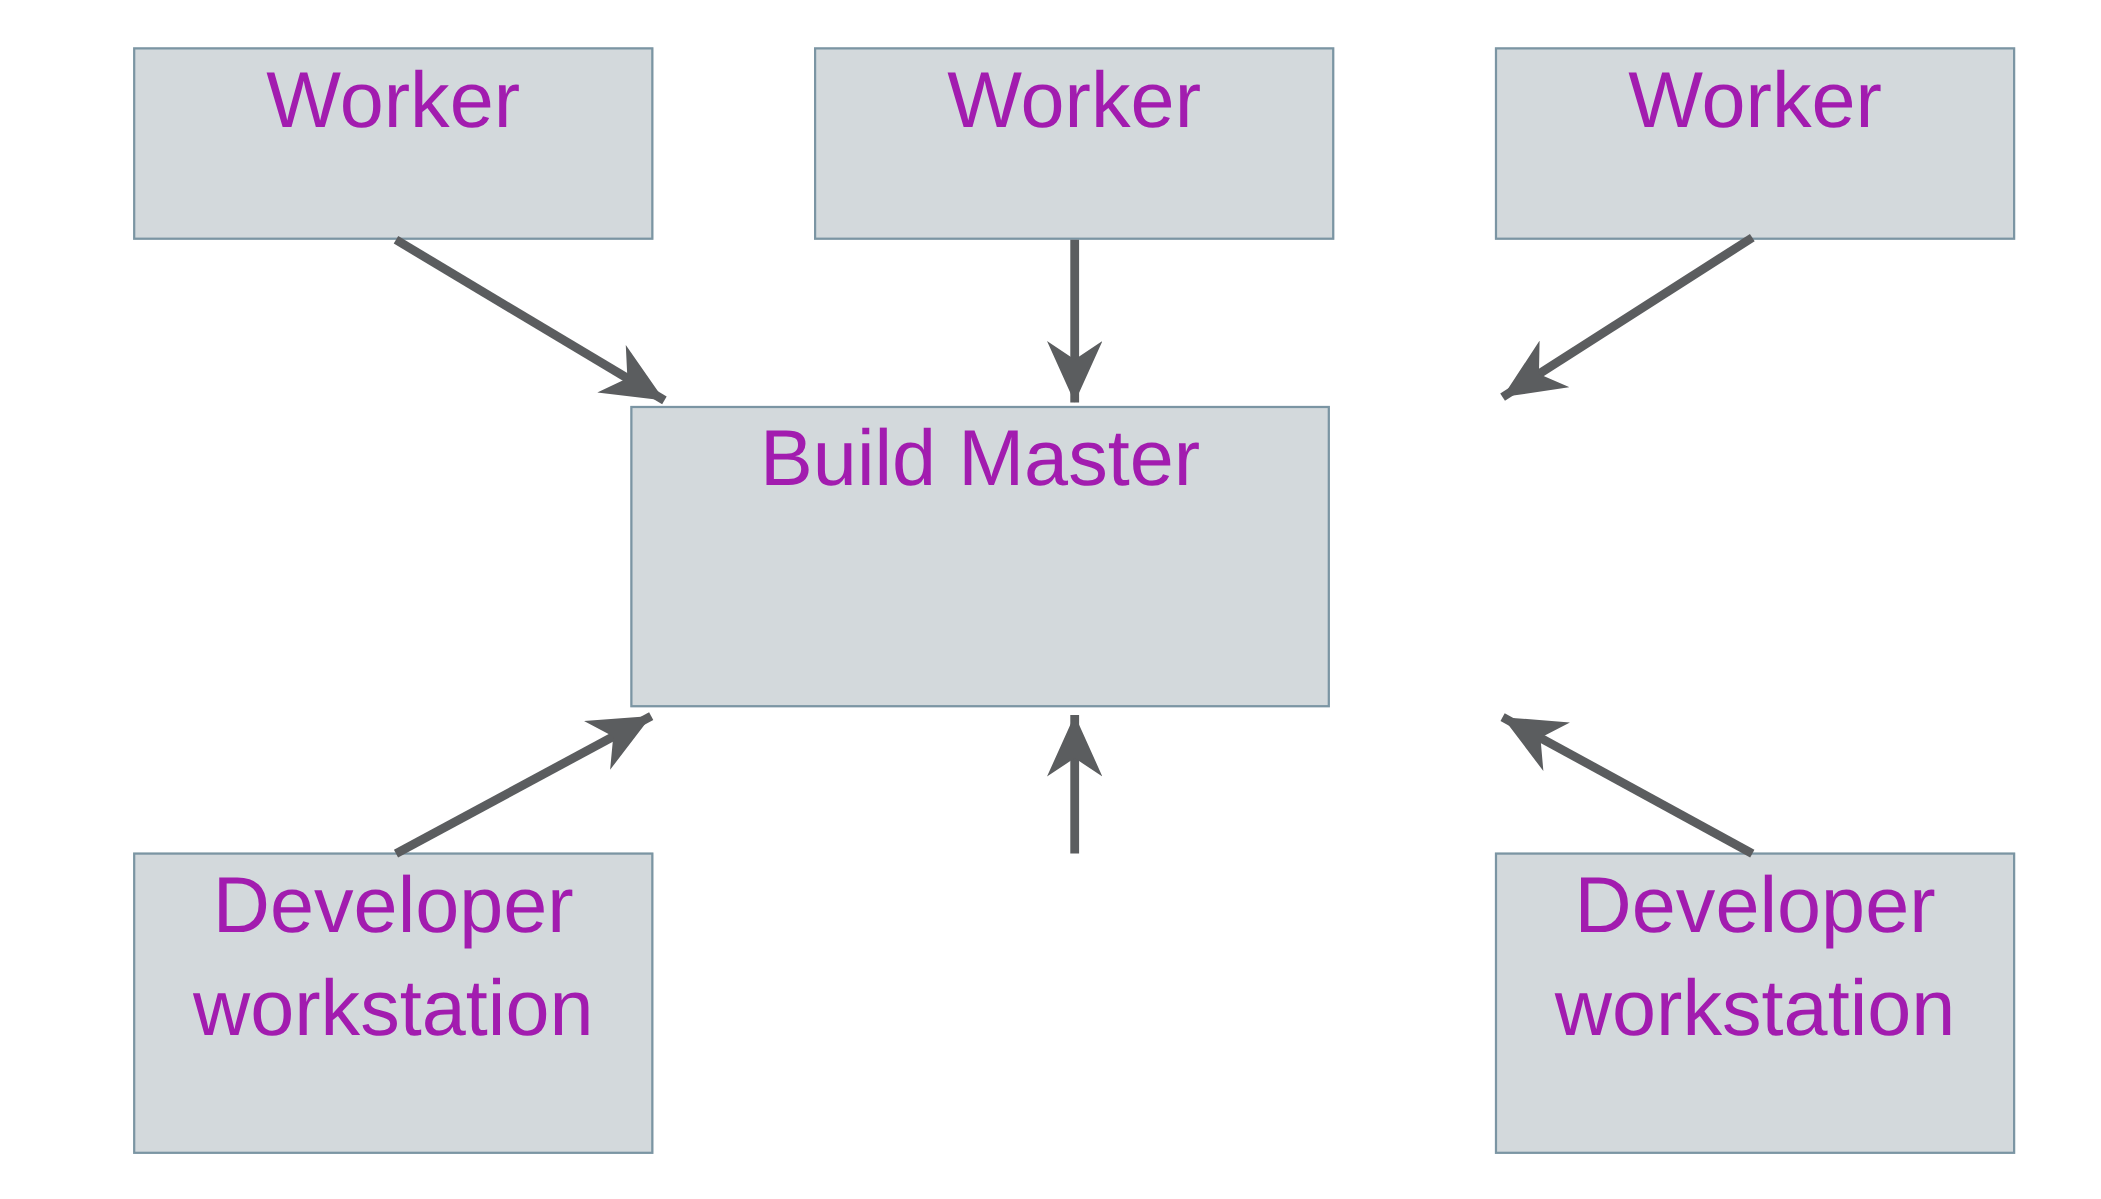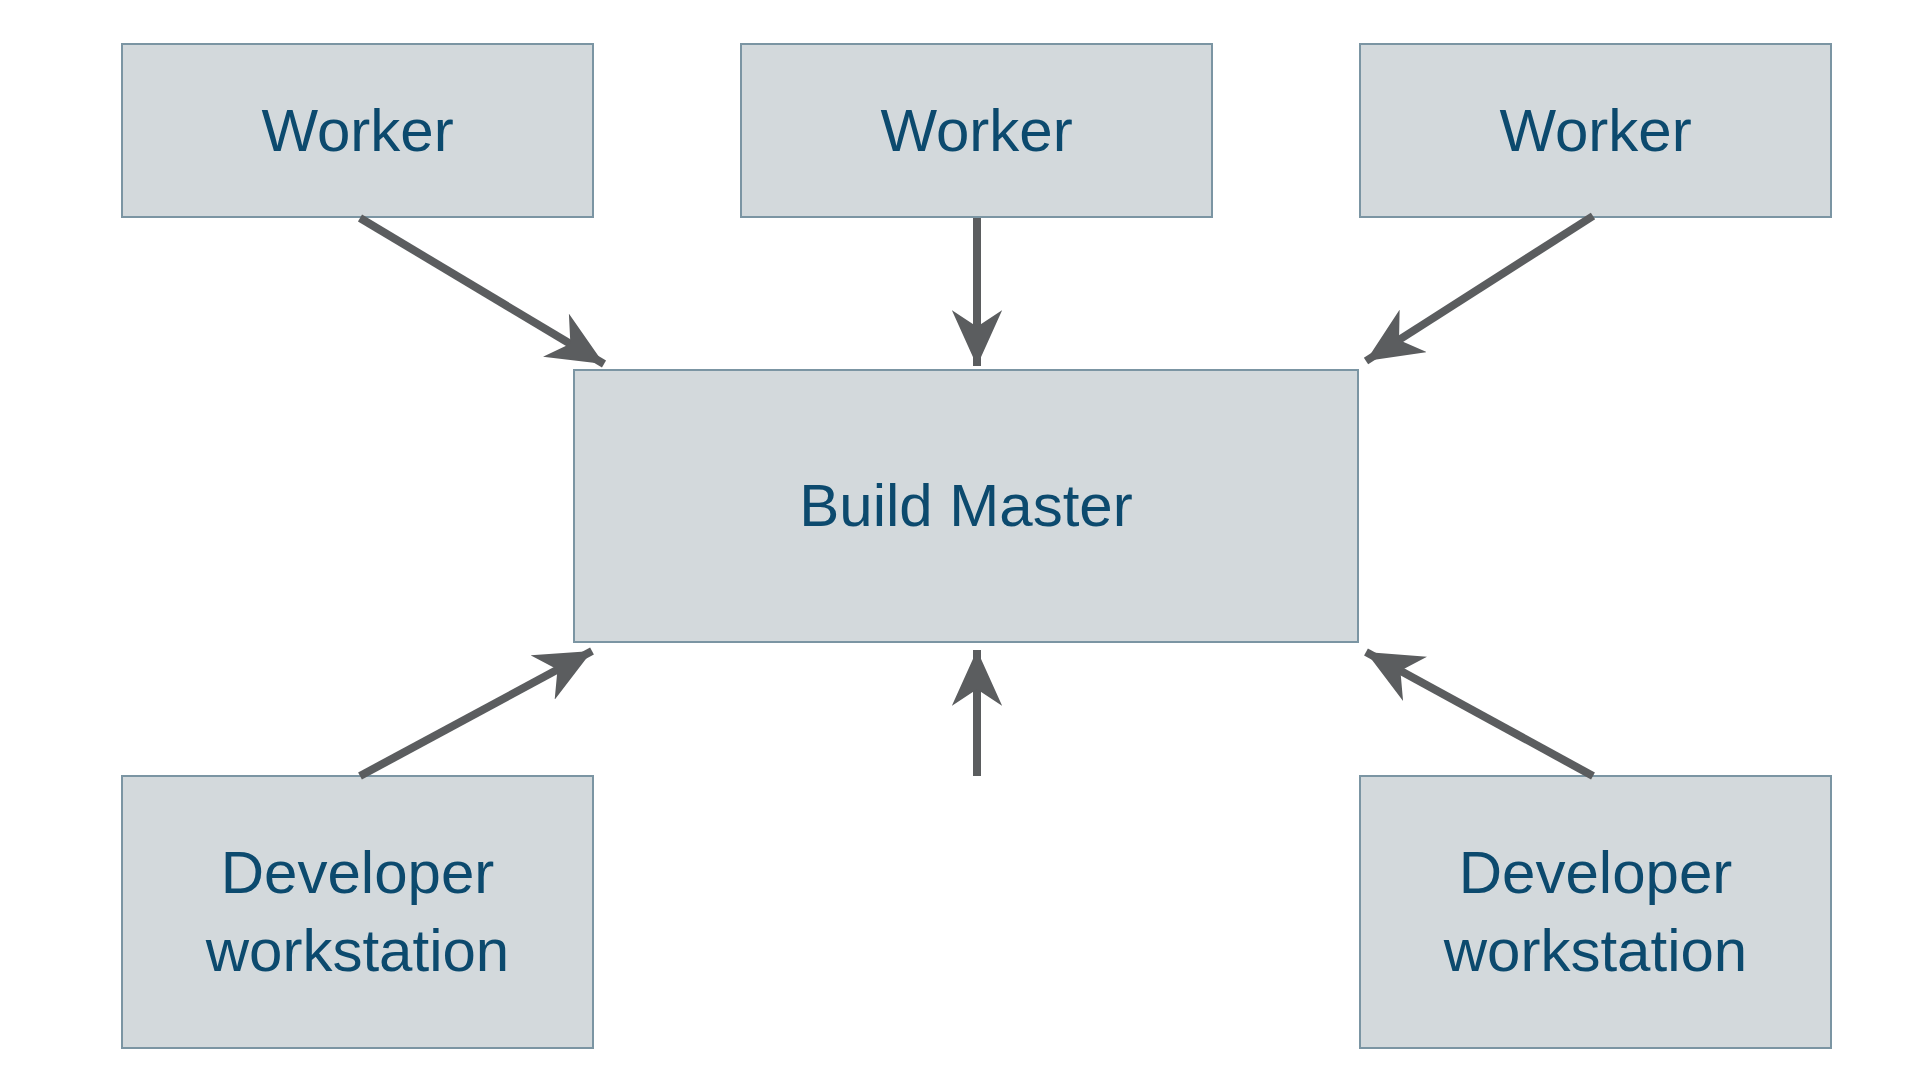--- a/index.html
+++ b/index.html
@@ -21,11 +21,11 @@
     background: #d3d9dc;
     border: 2px solid #7b95a3;
     display: flex;
-    align-items: center;
+    align-items: flex-start;
     justify-content: center;
     text-align: center;
-    color: #0c4a6e;
-    font-size: 60px;
+    color: #a21caf;
+    font-size: 72px;
     line-height: 1.3;
     letter-spacing: 0;
     padding: 0 8px;

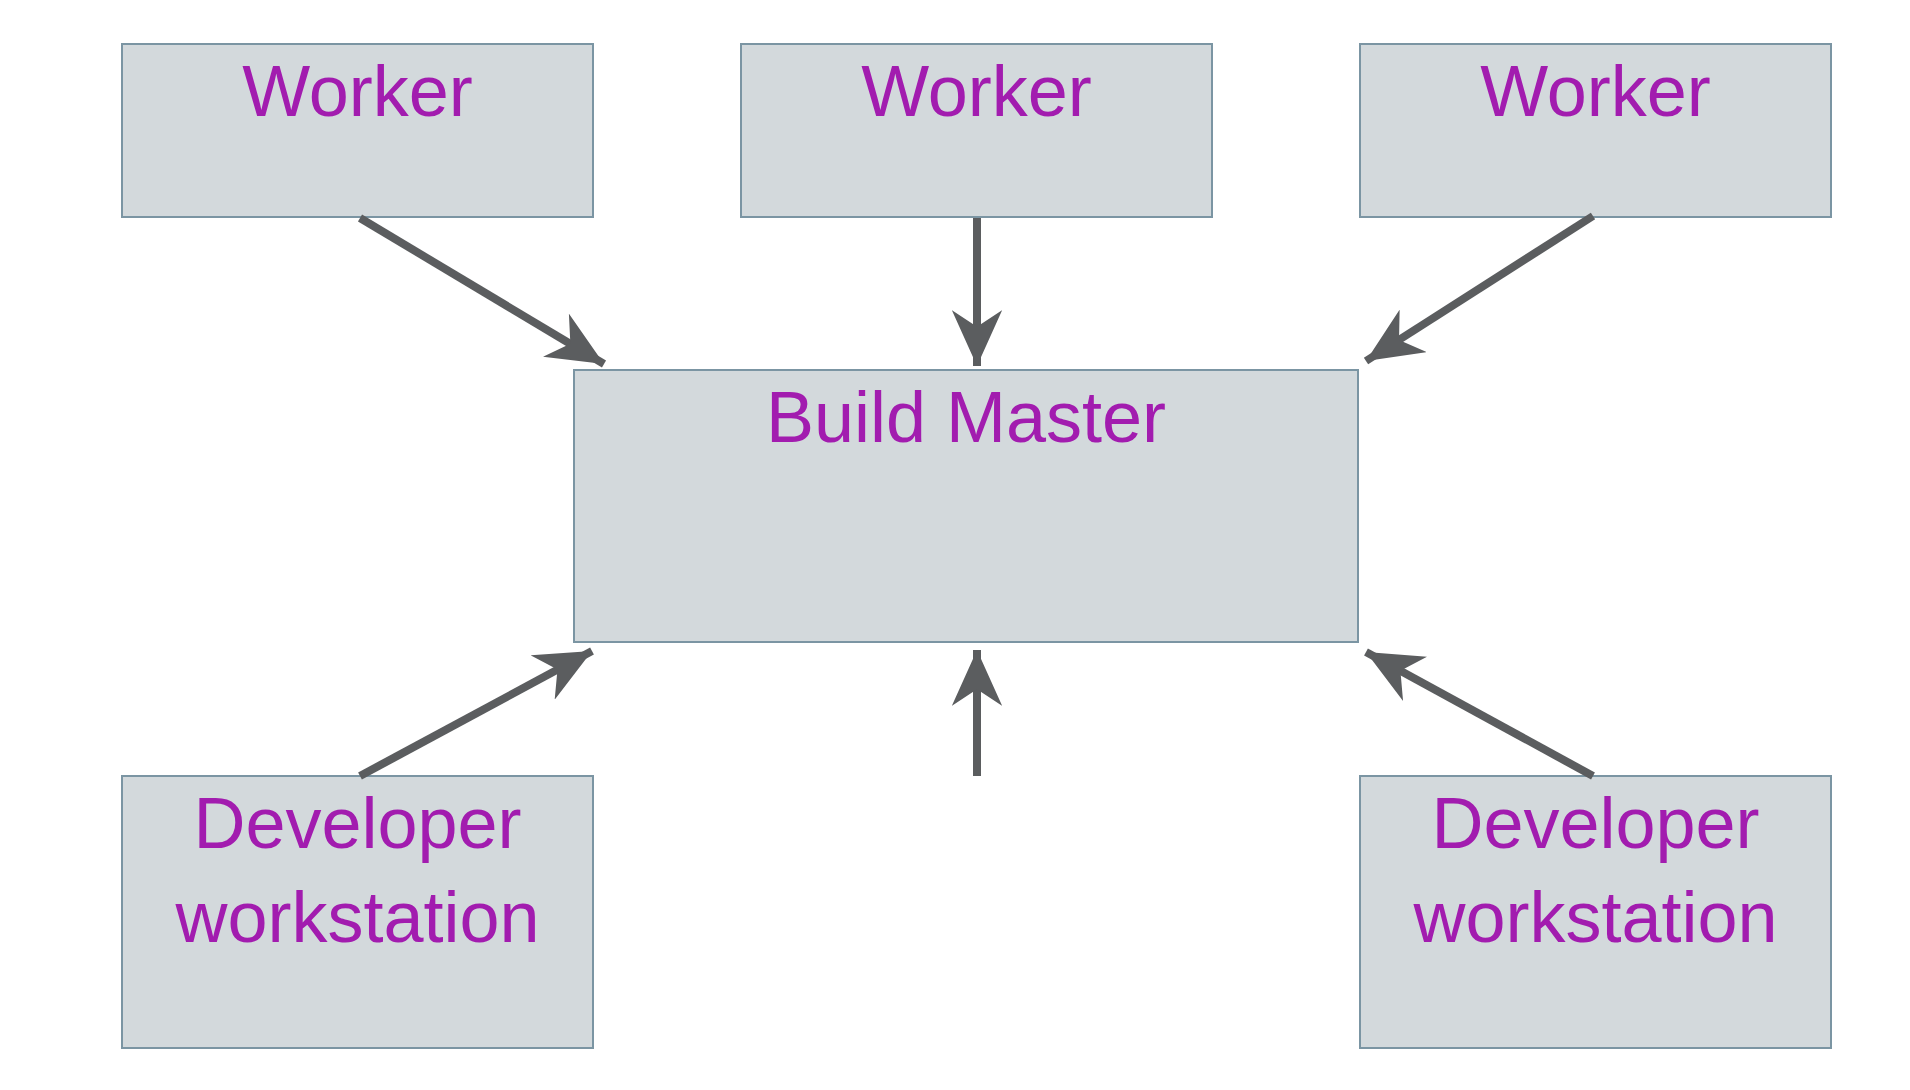--- a/index.html
+++ b/index.html
@@ -35,7 +35,7 @@
   .node--worker-2 { left: 740px; top: 43px;  width: 473px; height: 175px; }
   .node--worker-3 { left: 1359px; top: 43px; width: 473px; height: 175px; }
   
-  .node--build-master { left: 573px; top: 369px; width: 786px; height: 274px; }
+  .node--build-master { left: 573px; top: 369px; width: 636px; height: 274px; }
   
   .node--dev-left  { left: 121px;  top: 775px; width: 473px; height: 274px; }
   .node--ci-server { left: 740px;  top: 775px; width: 473px; height: 274px; }

